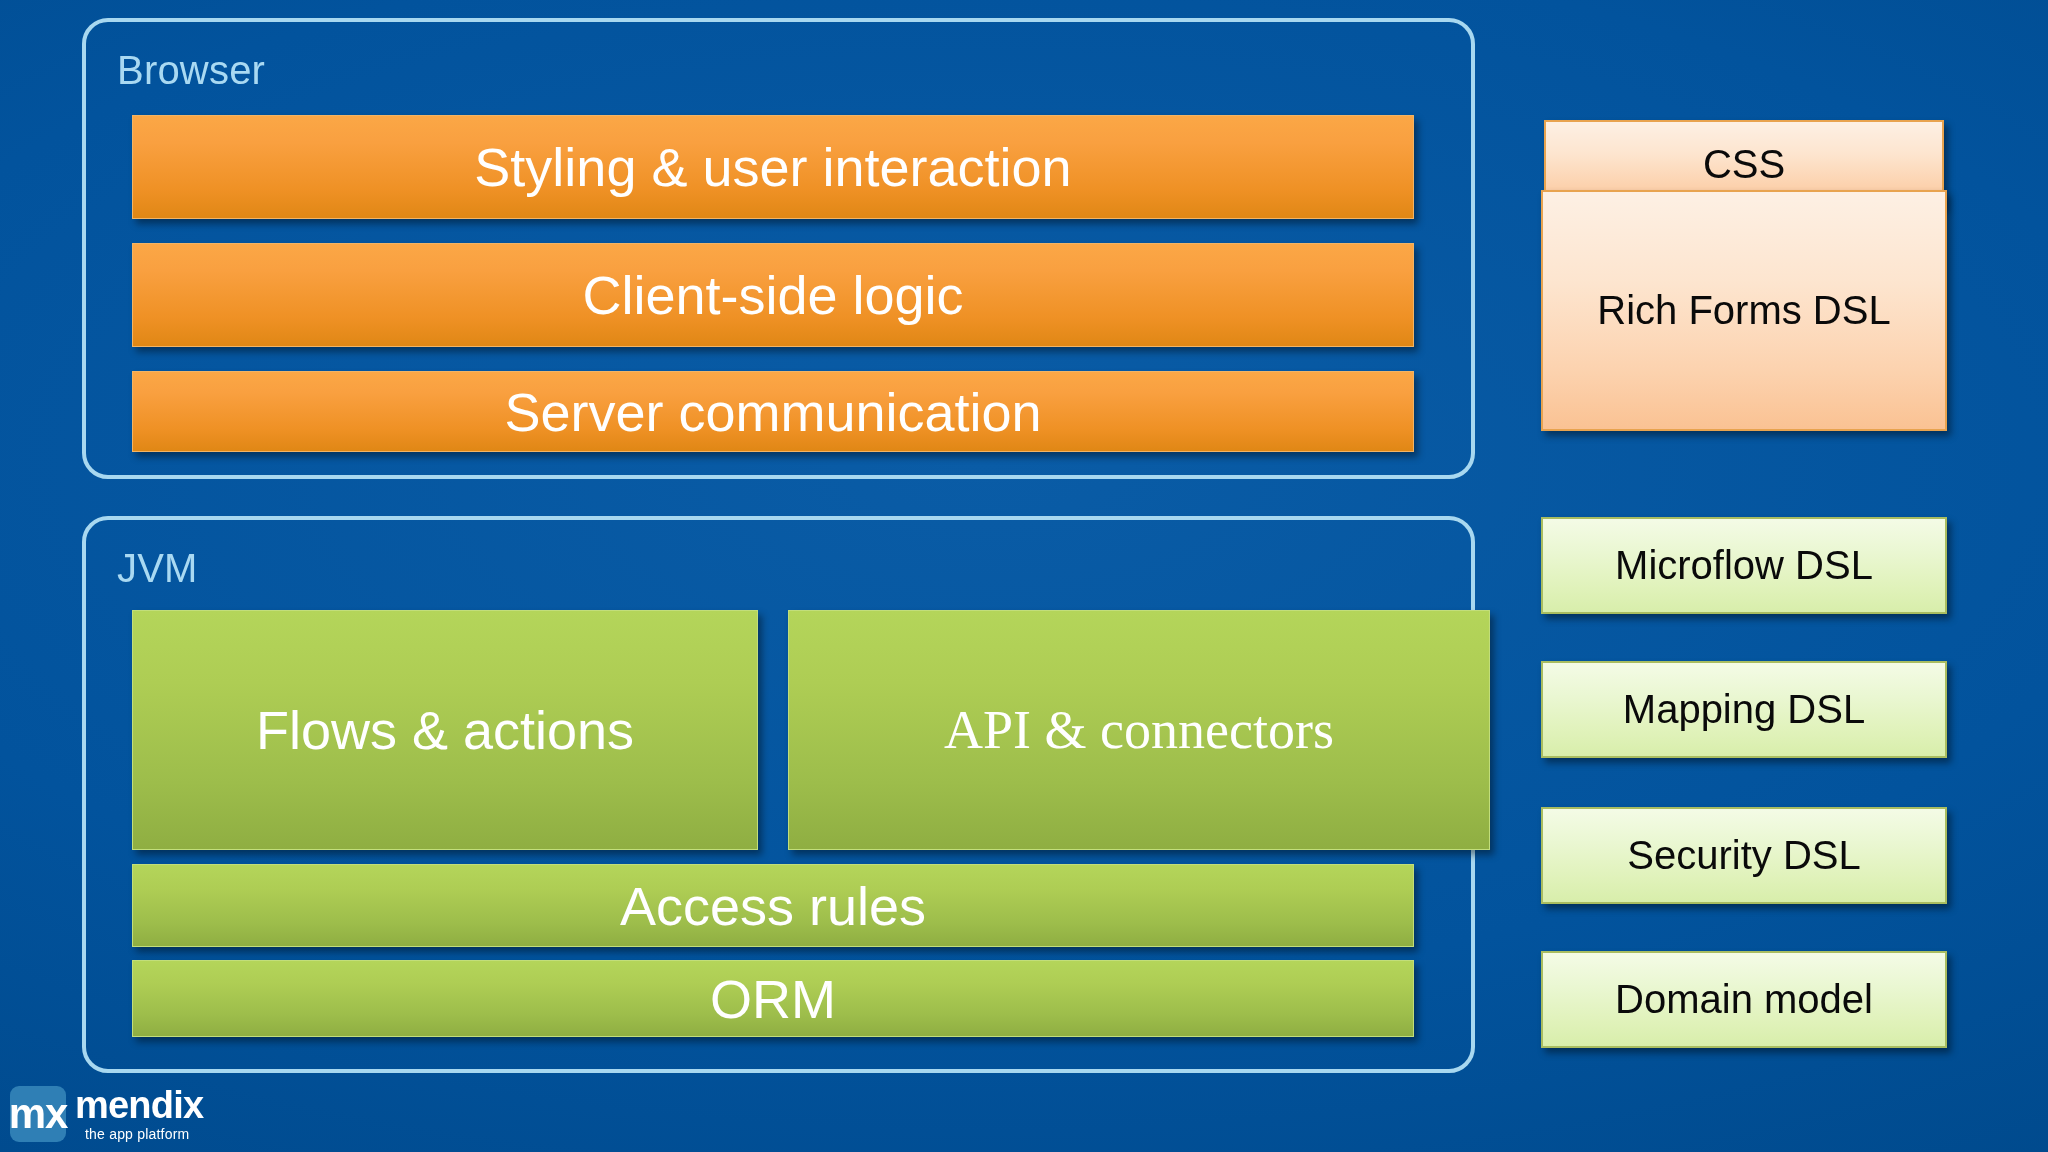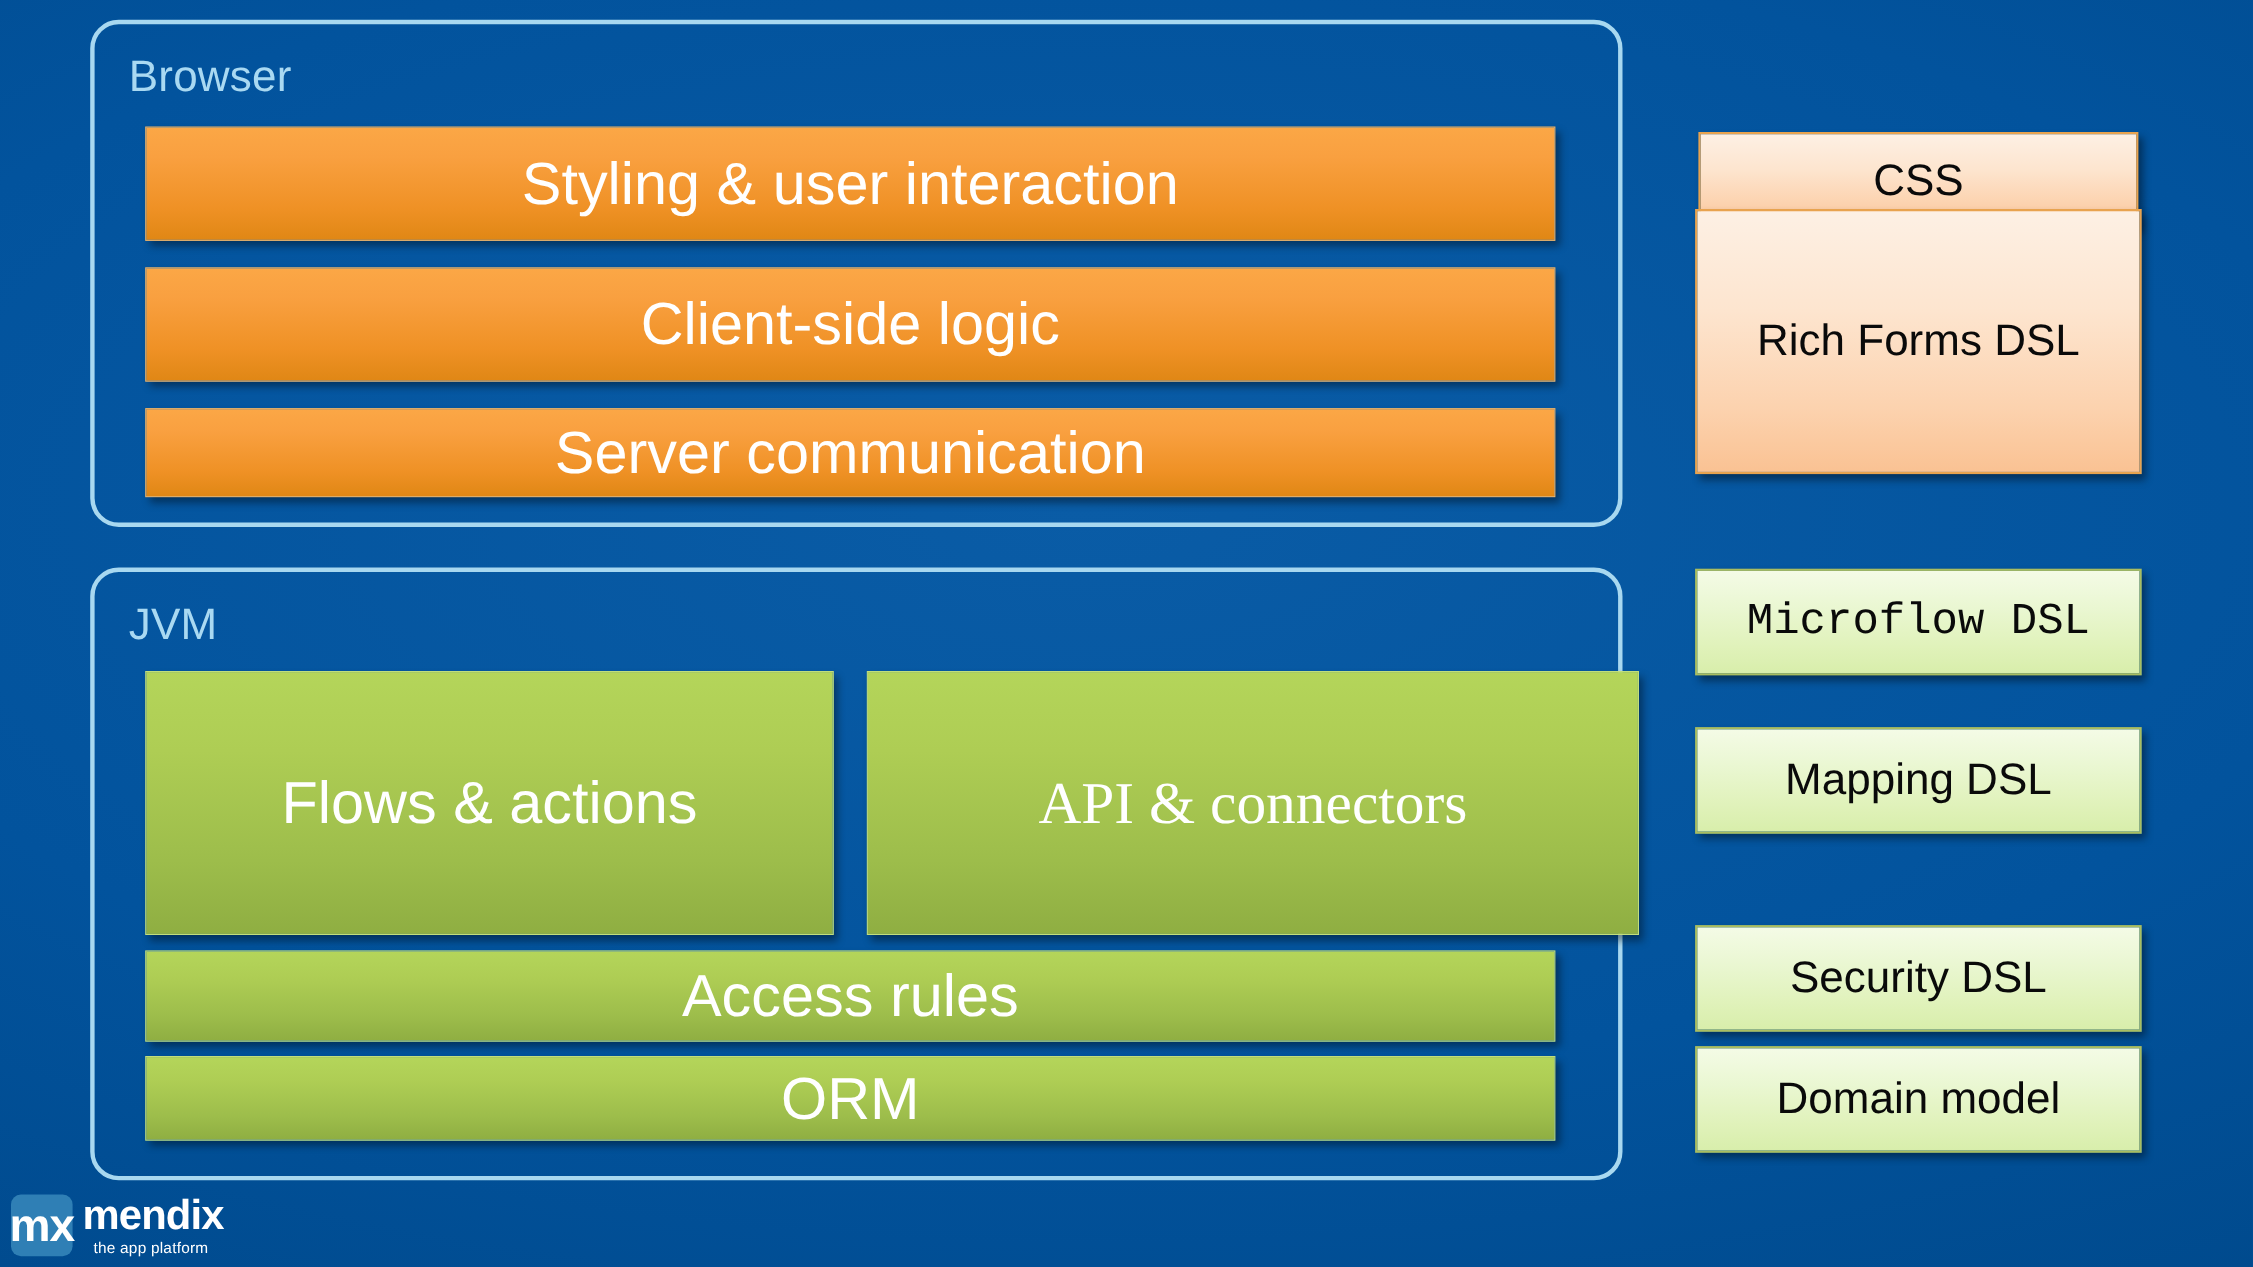--- a/index.html
+++ b/index.html
@@ -184,7 +184,7 @@
 
   <div class="dsl-card peach" style="left:1541px; top:190px; width:406px; height:241px;">Rich Forms DSL</div>
 
-  <div class="dsl-card lime" style="left:1541px; top:517px; width:406px; height:97px;font-family:Liberation Mono, monospace;">Microflow DSL</div>
+  <div class="dsl-card lime" style="left:1541px; top:517px; width:406px; height:97px;">Microflow DSL</div>
 
   <div class="dsl-card lime" style="left:1541px; top:661px; width:406px; height:97px;">Mapping DSL</div>
 

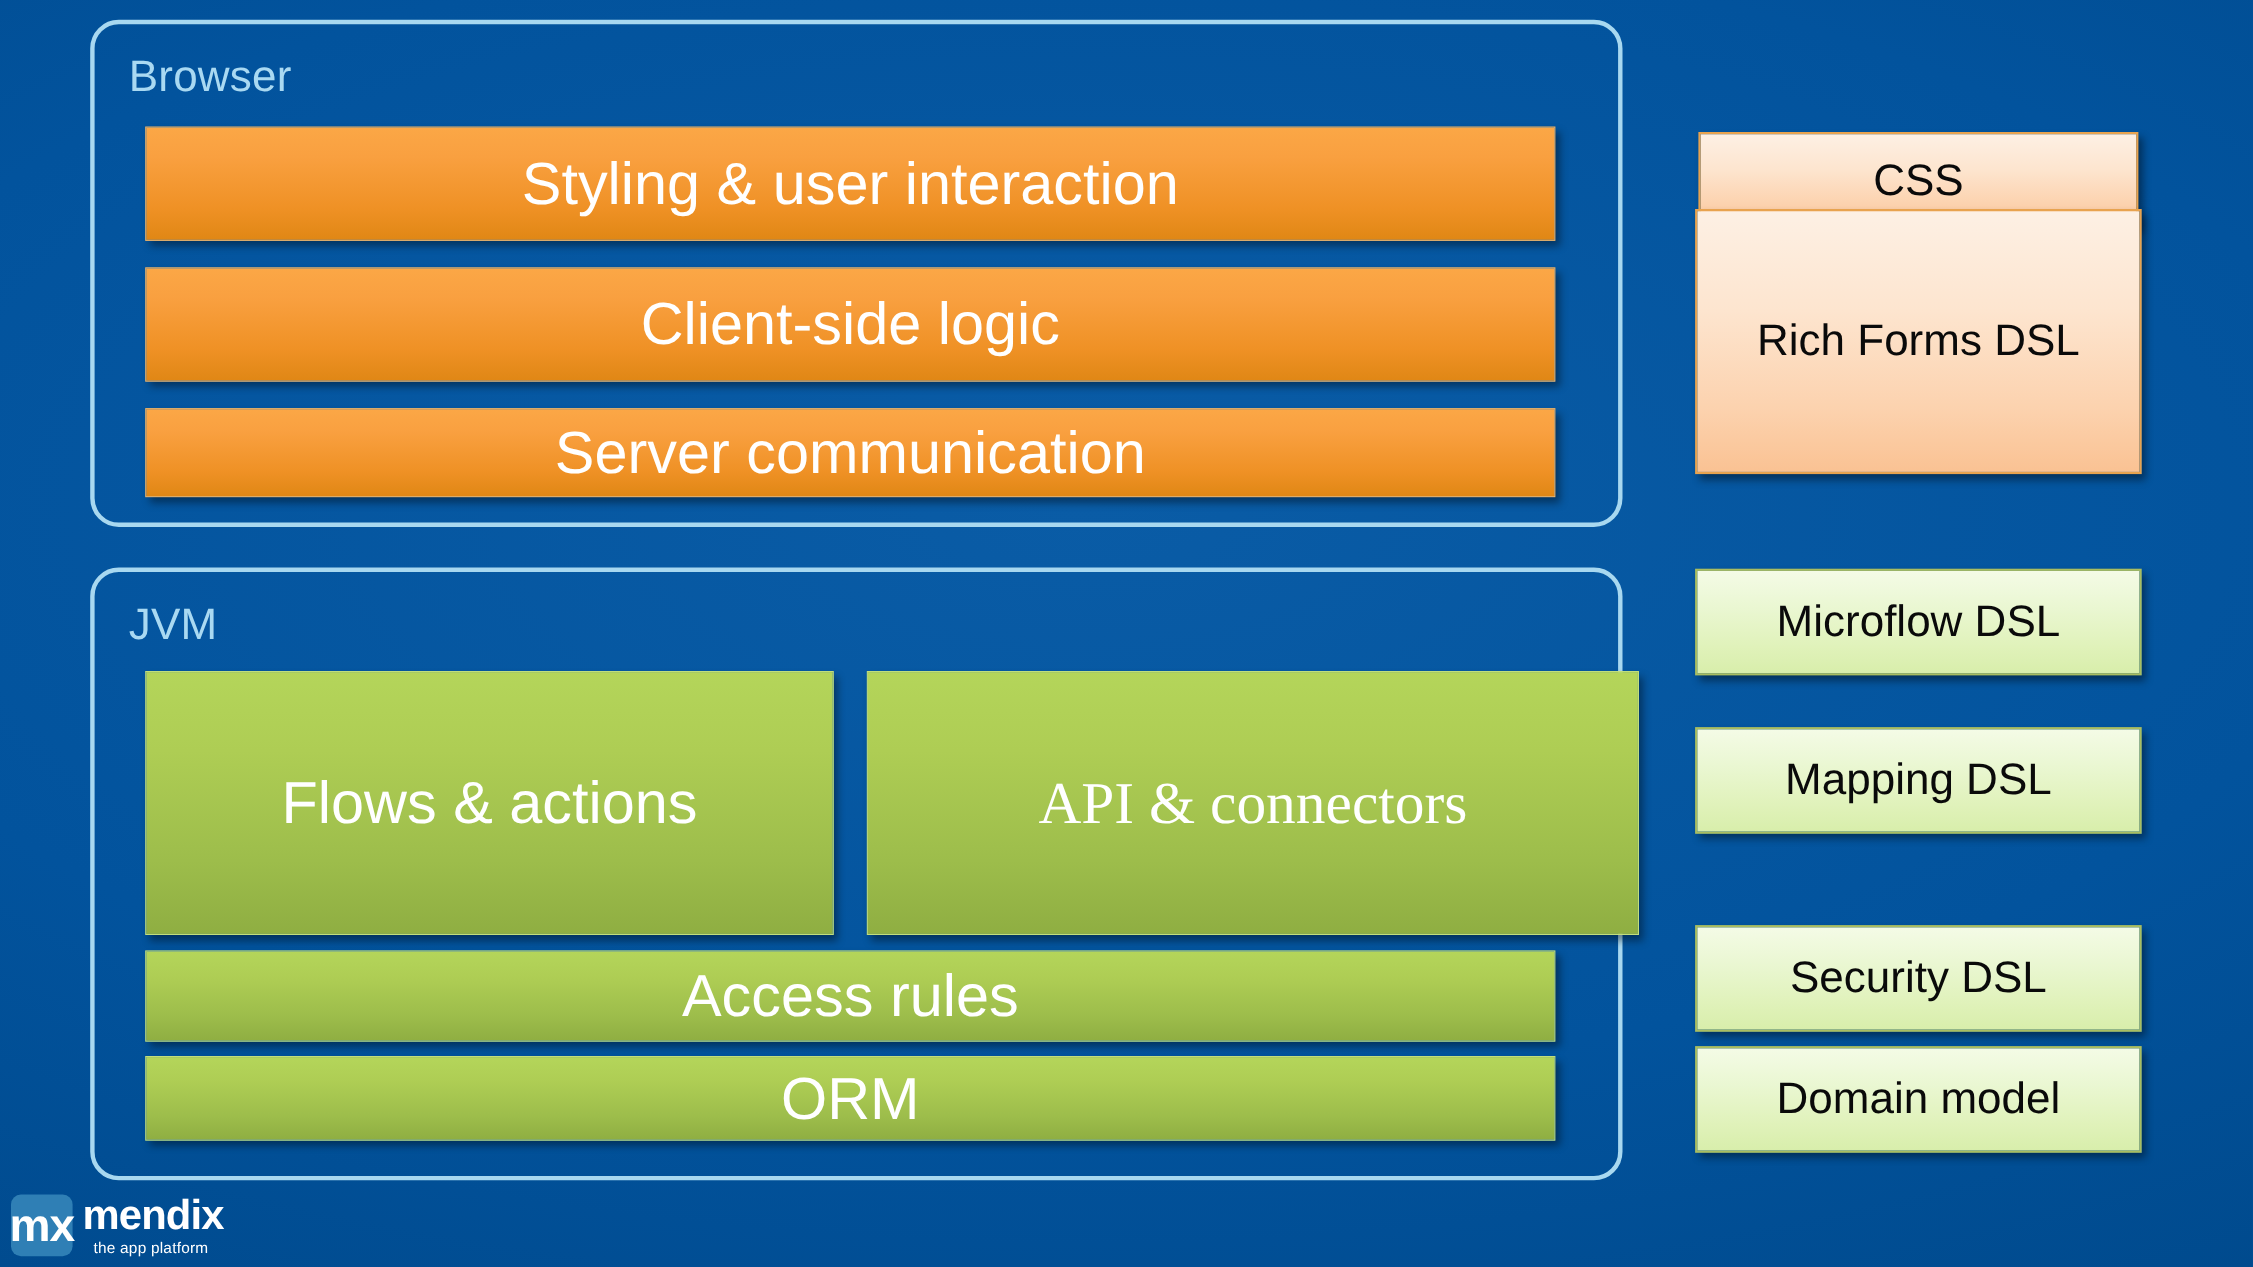--- a/index.html
+++ b/index.html
@@ -188,7 +188,7 @@
 
   <div class="dsl-card lime" style="left:1541px; top:661px; width:406px; height:97px;">Mapping DSL</div>
 
-  <div class="dsl-card lime" style="left:1541px; top:807px; width:406px; height:97px;margin-top:34px;">Security DSL</div>
+  <div class="dsl-card lime" style="left:1541px; top:807px; width:406px; height:97px;">Security DSL</div>
 
   <div class="dsl-card lime" style="left:1541px; top:951px; width:406px; height:97px;">Domain model</div>
 

